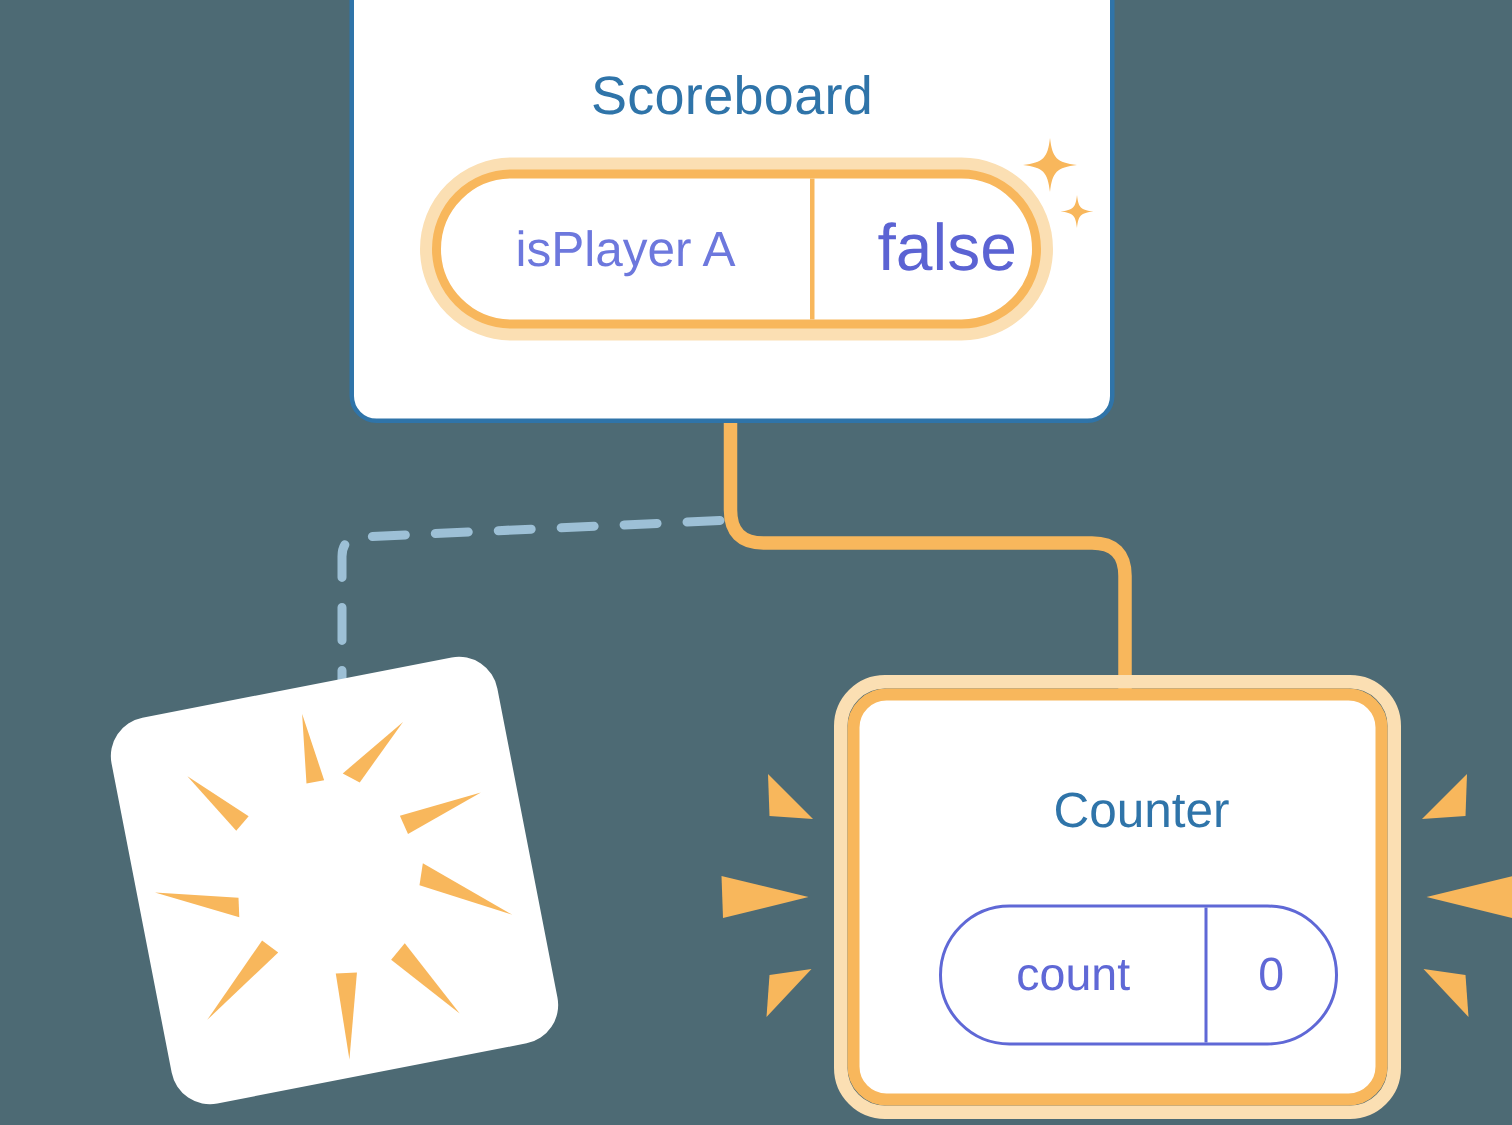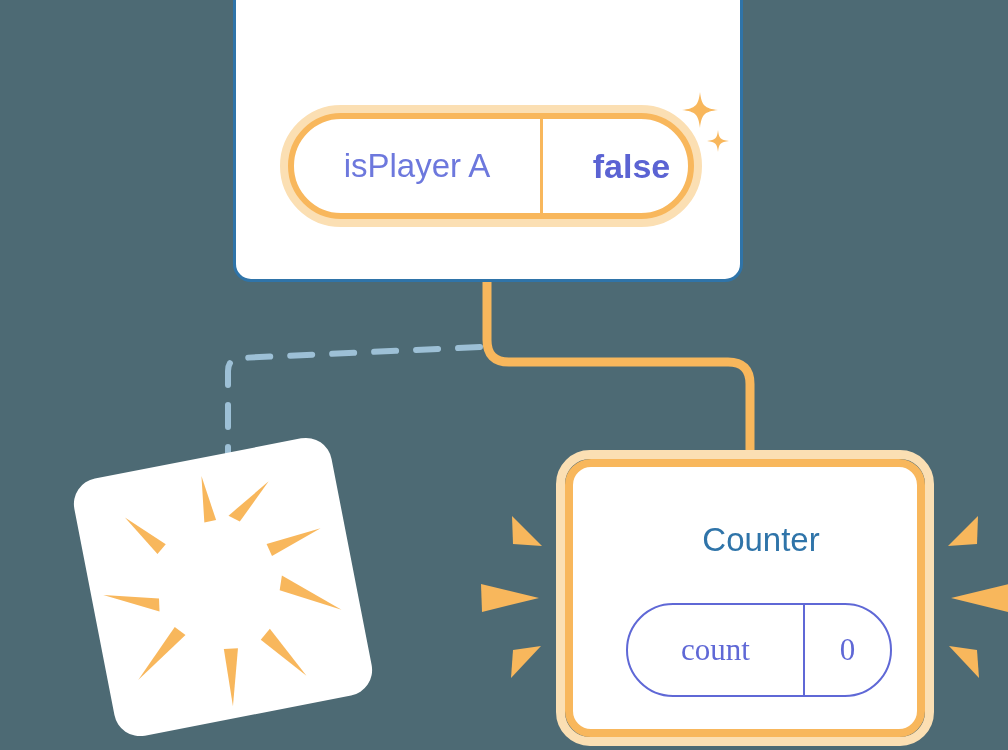--- a/index.html
+++ b/index.html
@@ -211,6 +211,7 @@
   </svg>
 
   <div class="scoreboard-card">
+    <div class="scoreboard-title">Scoreboard</div>
 
     <div class="pill-glow-wrap">
       <div class="pill-halo"></div>

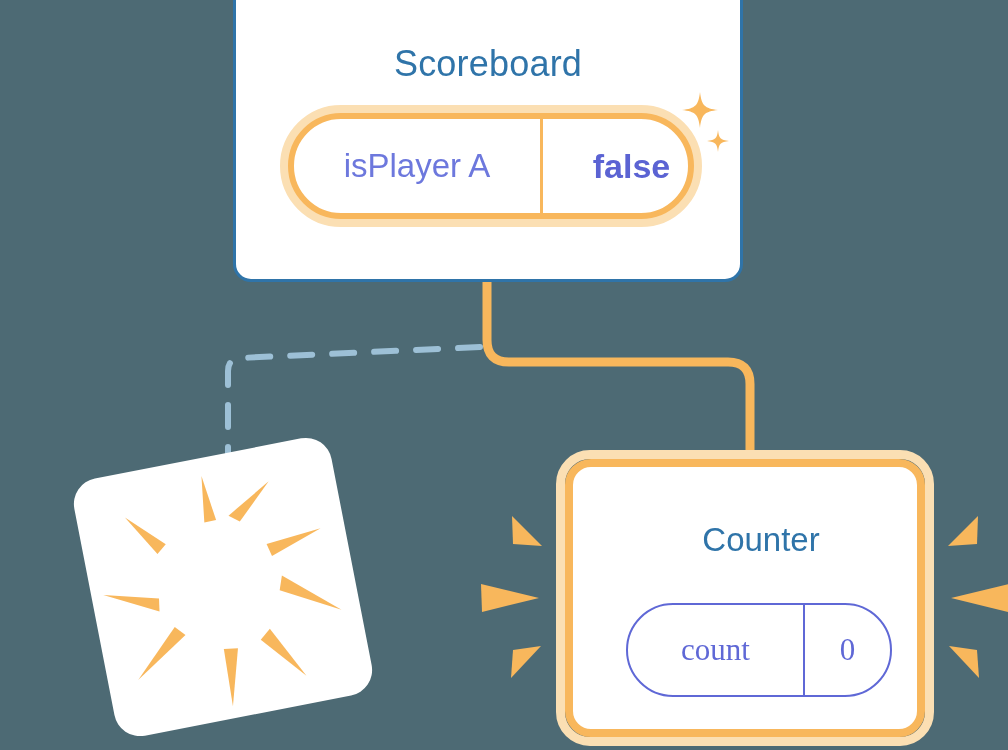--- a/index.html
+++ b/index.html
@@ -94,8 +94,8 @@
     display: flex;
     align-items: center;
     justify-content: center;
-    font-size: 34px;
-    font-weight: bold;
+    font-size: 44px;
+    font-weight: normal;
     color: #5b63d3;
     padding-left: 32px;
   }

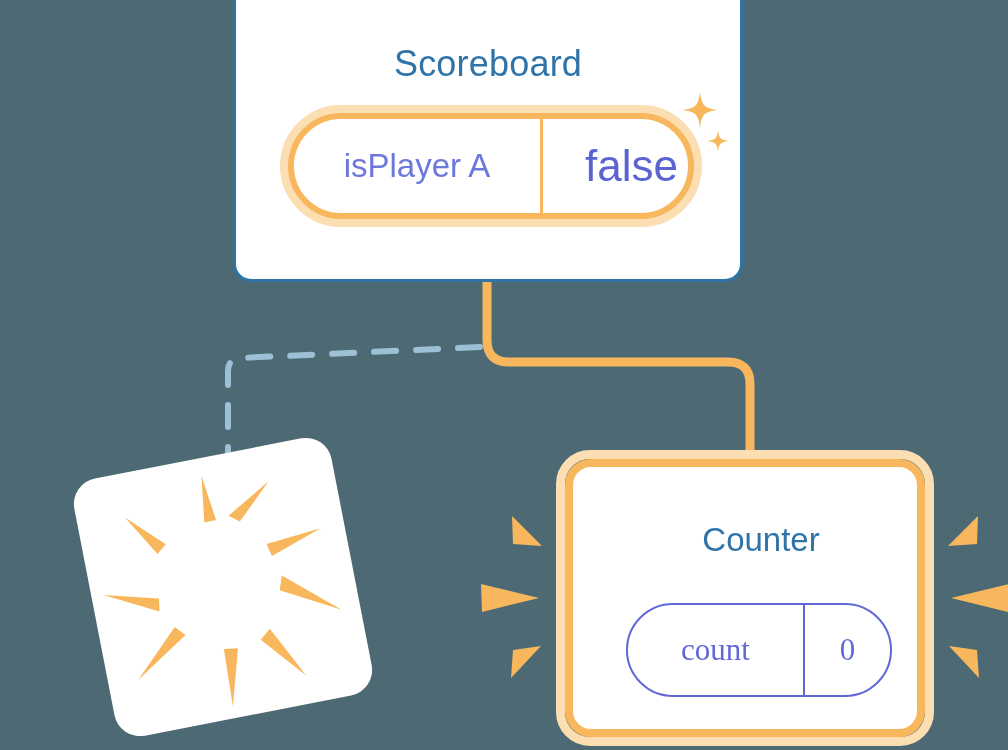--- a/index.html
+++ b/index.html
@@ -152,7 +152,6 @@
     background: #ffffff;
     display: flex;
     align-items: stretch;
-    font-family: Liberation Serif, serif;
   }
   .counter-pill .pill-key {
     flex: 0 0 175px;

